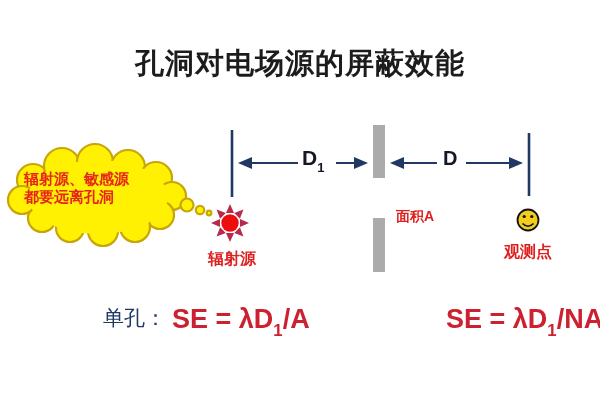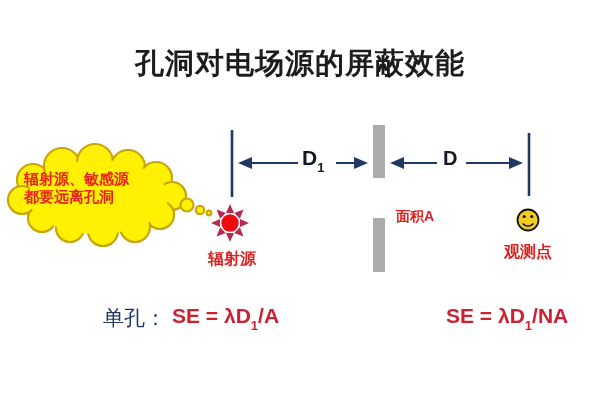--- a/index.html
+++ b/index.html
@@ -27,7 +27,7 @@
   .source-label{left:192px;top:249px;width:80px;text-align:center;font-size:16px;}
   .observer-label{left:488px;top:242px;width:80px;text-align:center;font-size:16px;}
   .formula-prefix{font-size:21px;font-weight:normal;color:#1f3864;}
-  .formula{font-size:21px;font-weight:bold;color:#cc2130;}
+  .formula{font-size:27px;font-weight:bold;color:#cc2130;}
   .single-prefix{left:103px;top:304px;}
   .single-formula{left:172px;top:304px;}
   .multi-prefix{left:366px;top:304px;}

